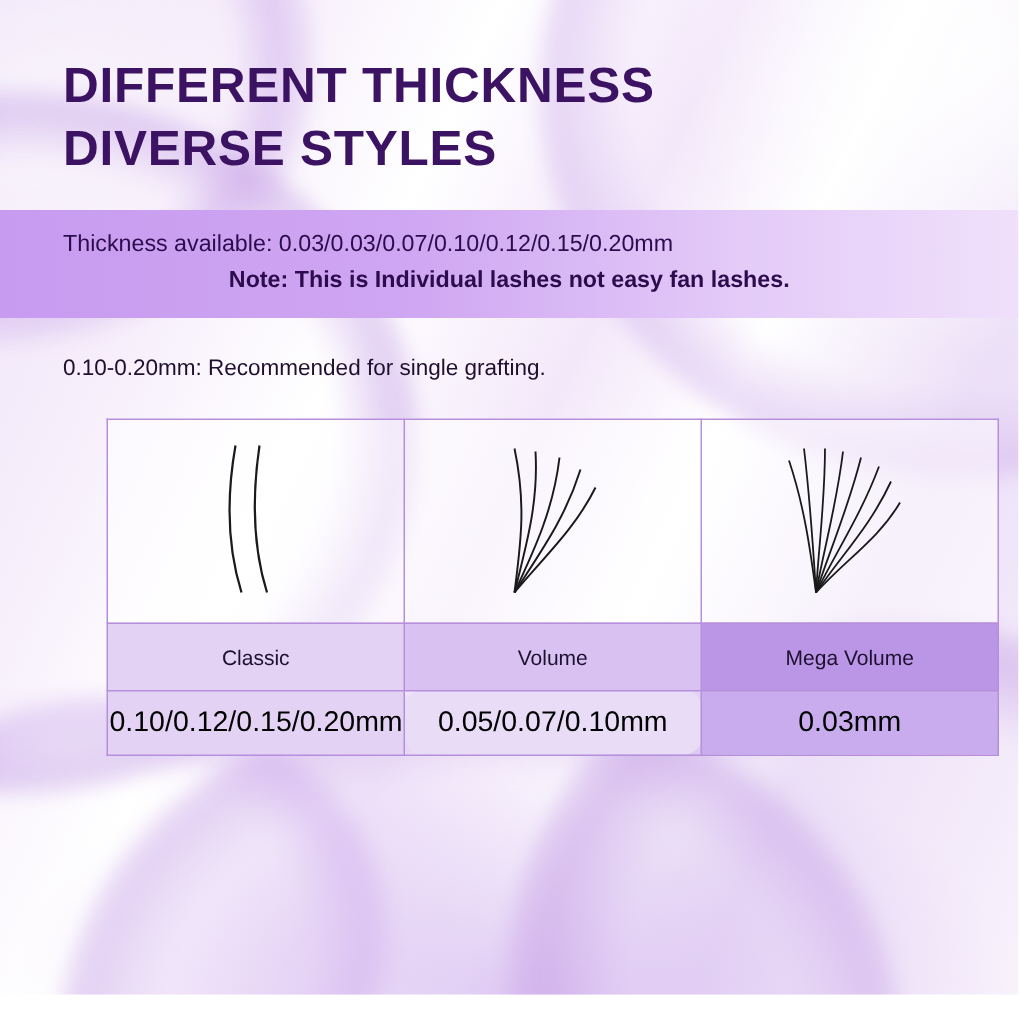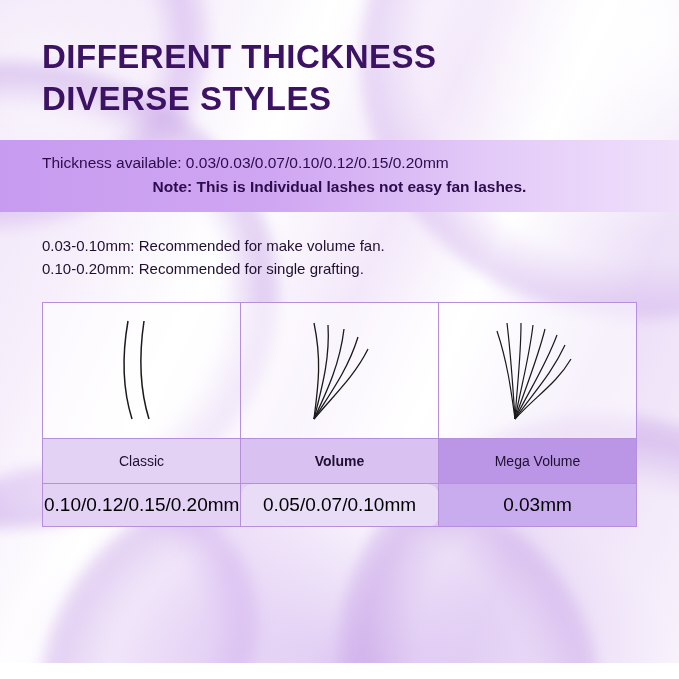--- a/index.html
+++ b/index.html
@@ -175,7 +175,6 @@
     </div>
 
     <div class="notes">
-      <div class="note-line">0.03-0.10mm: Recommended for make volume fan.</div>
       <div class="note-line">0.10-0.20mm: Recommended for single grafting.</div>
     </div>
 

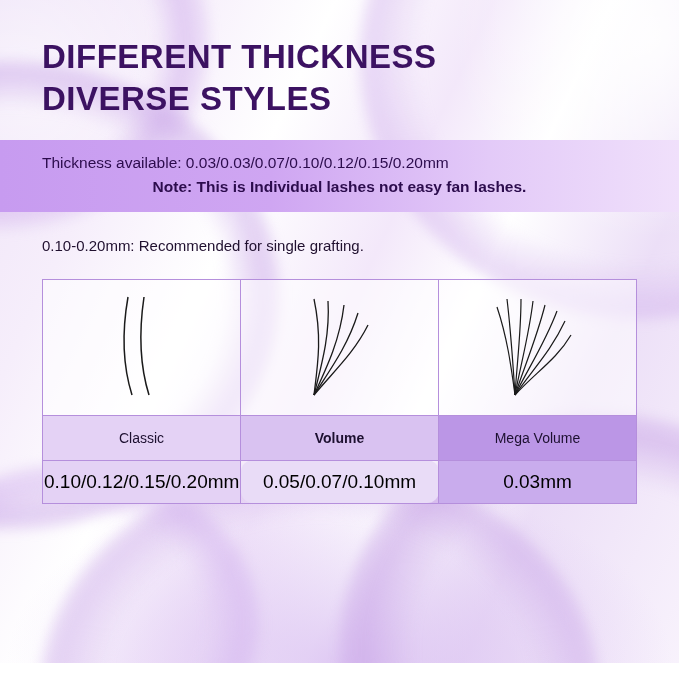--- a/index.html
+++ b/index.html
@@ -109,6 +109,7 @@
     width: 595px;
     border-collapse: collapse;
     table-layout: fixed;
+    margin-left: 29px;
   }
   table.chart td {
     border: 1px solid #b58fdc;

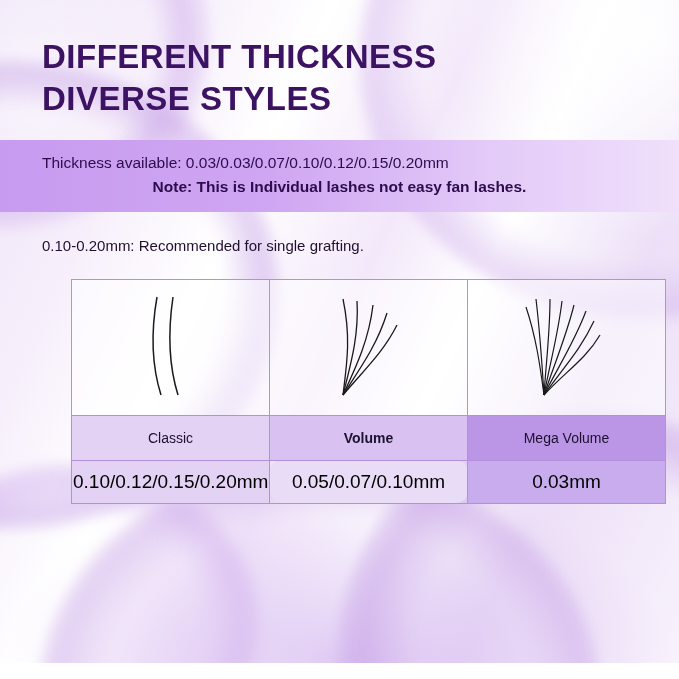--- a/index.html
+++ b/index.html
@@ -131,7 +131,7 @@
     color: #1d1030;
   }
   .label-row td.c1 { background: #e4d2f5; }
-  .label-row td.c2 { background: #d9c2f1; font-weight: bold; }
+  .label-row td.c2 { background: #d9c2f1; }
   .label-row td.c3 { background: #bb96e6; }
 
   .desc-row td {

